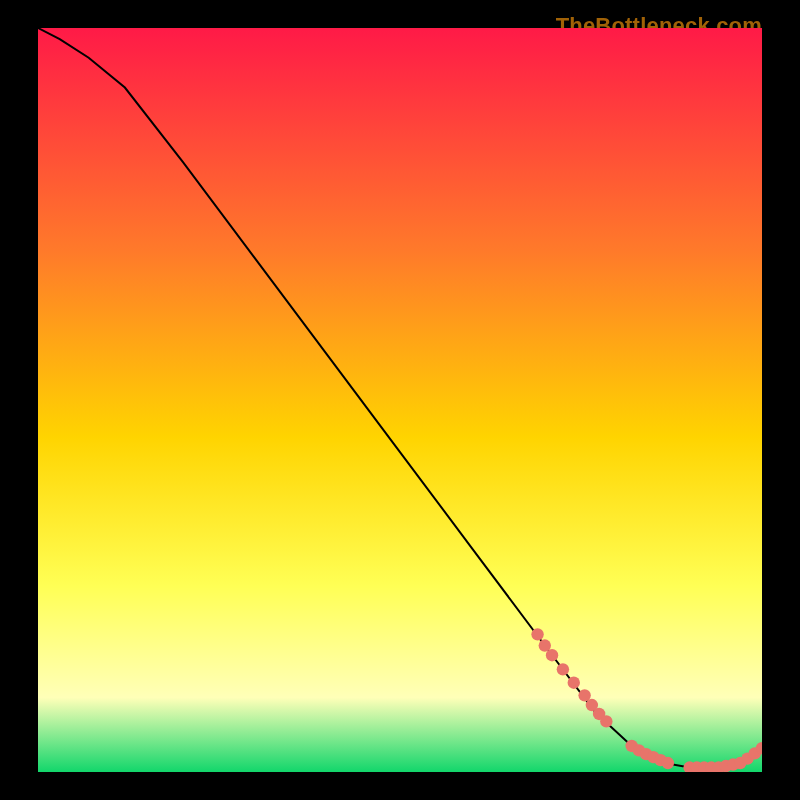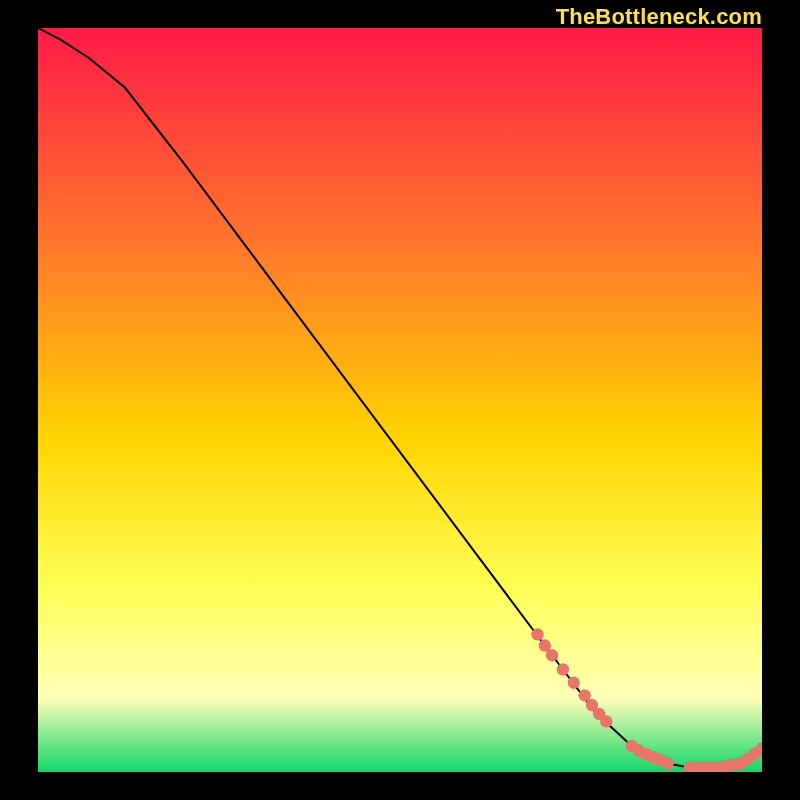--- a/index.html
+++ b/index.html
@@ -31,11 +31,11 @@
   }
   .watermark {
     position: absolute;
-    top: 4px;
+    top: 13px;
     right: 38px;
     font-size: 22px;
     font-weight: 600;
-    color: #fde047;
+    color: #a16207;
     letter-spacing: 0.2px;
   }
 </style>

